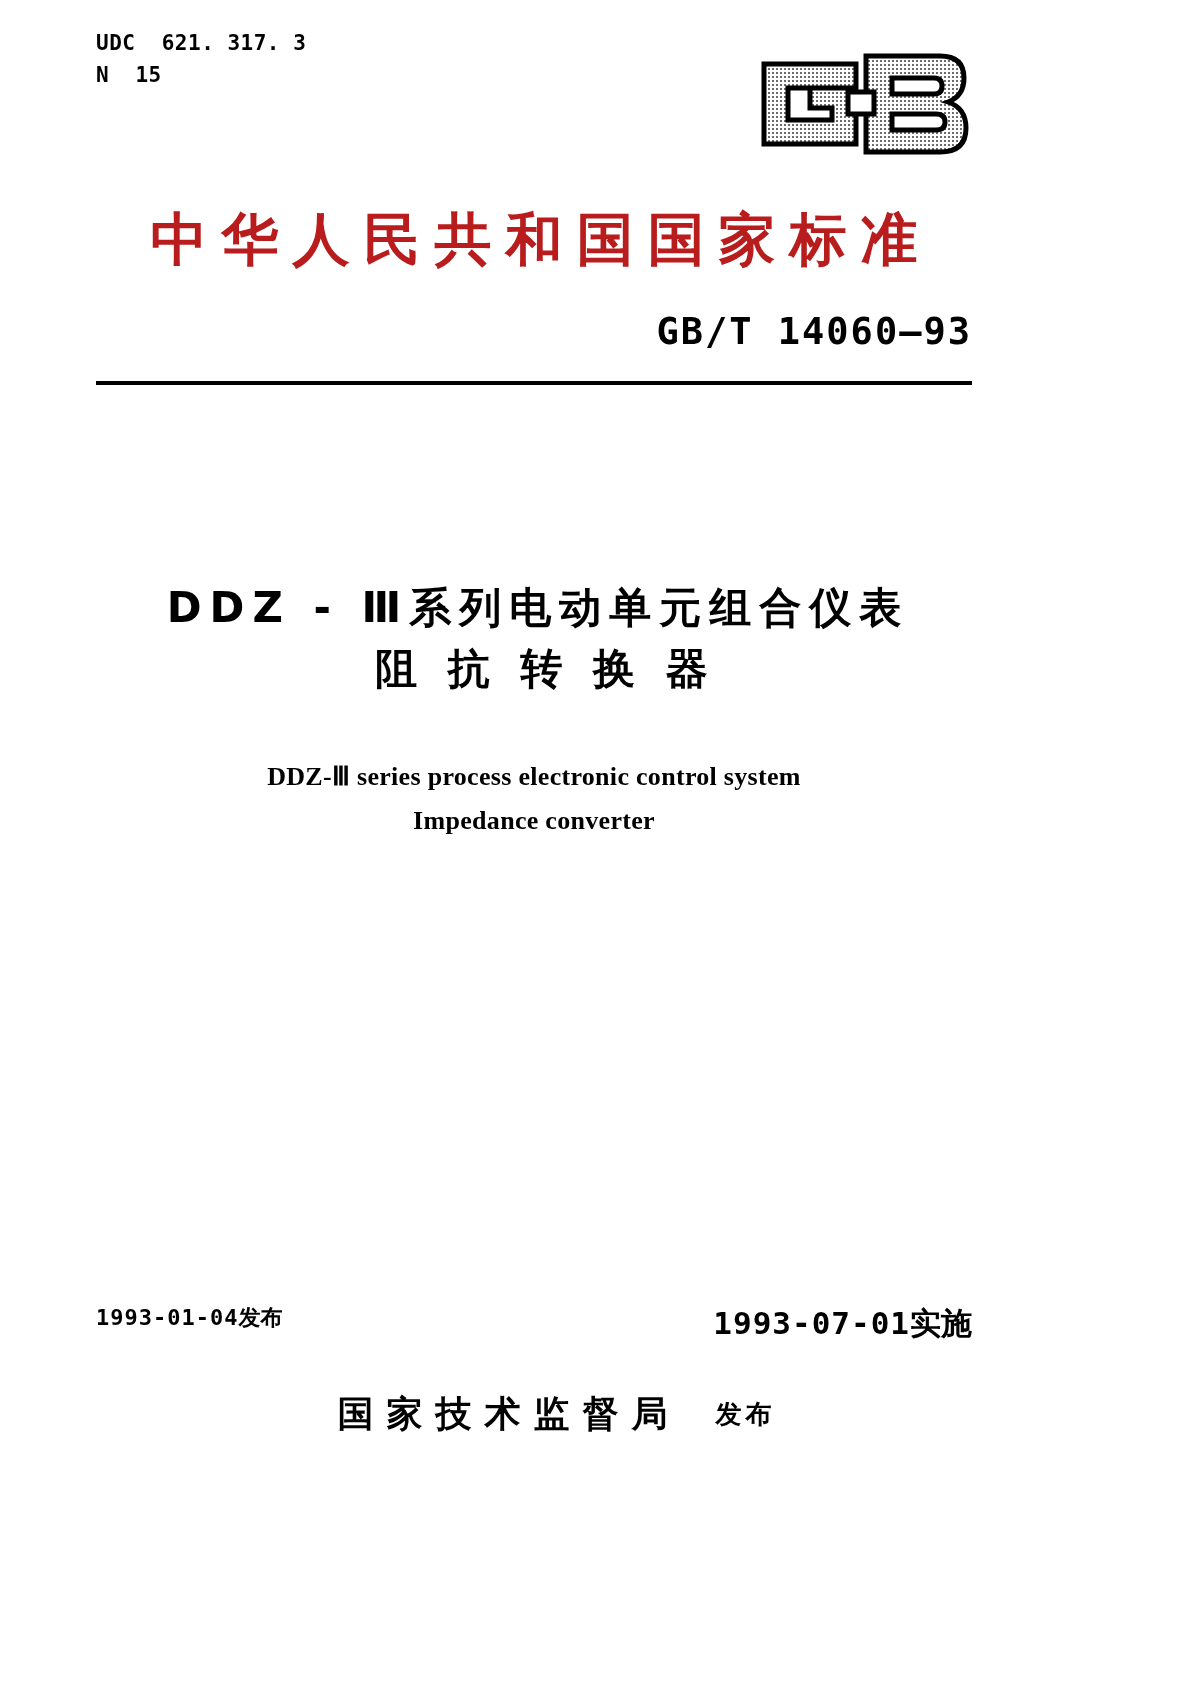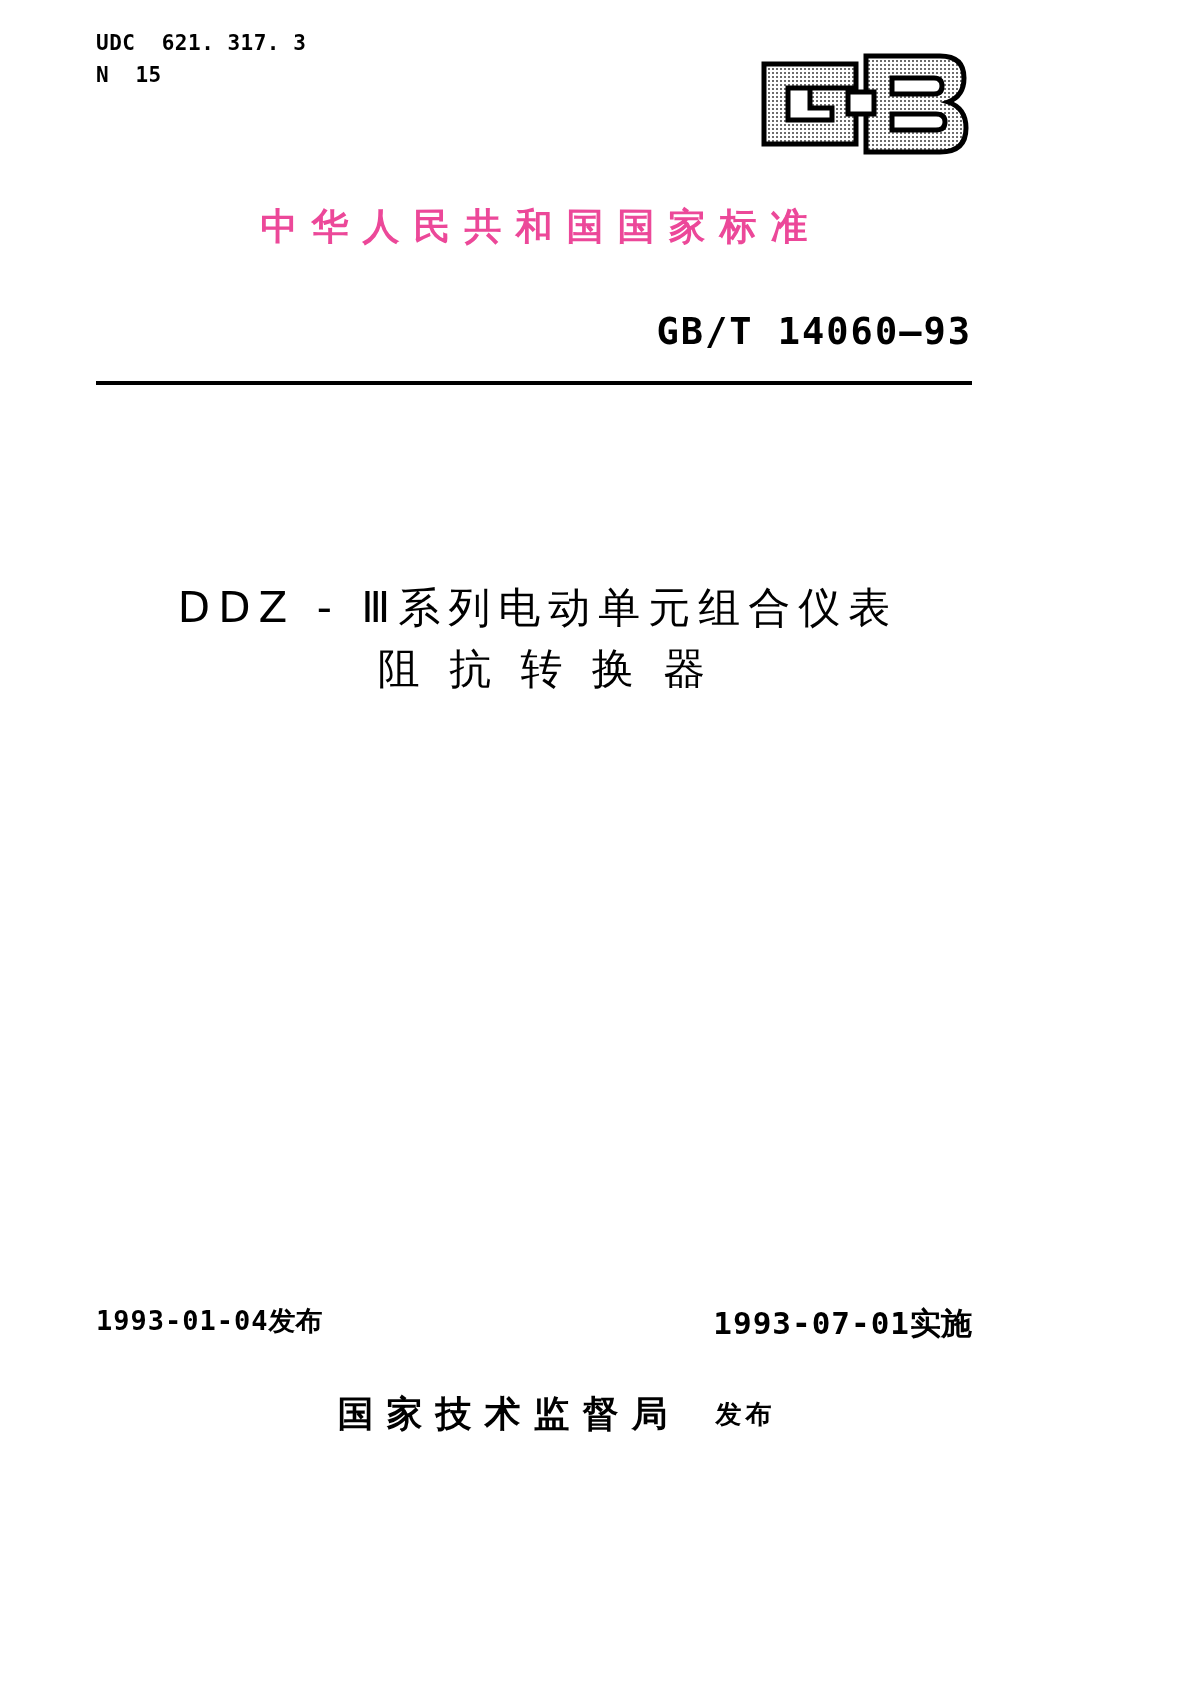--- a/index.html
+++ b/index.html
@@ -54,10 +54,10 @@
     text-align: center;
     font-family: "DejaVu Sans", sans-serif;
     font-weight: bold;
-    font-size: 37px;
+    font-size: 57px;
     letter-spacing: 14px;
     text-indent: 14px;
-    color: #ec4899;
+    color: #b91c1c;
   }
 
   

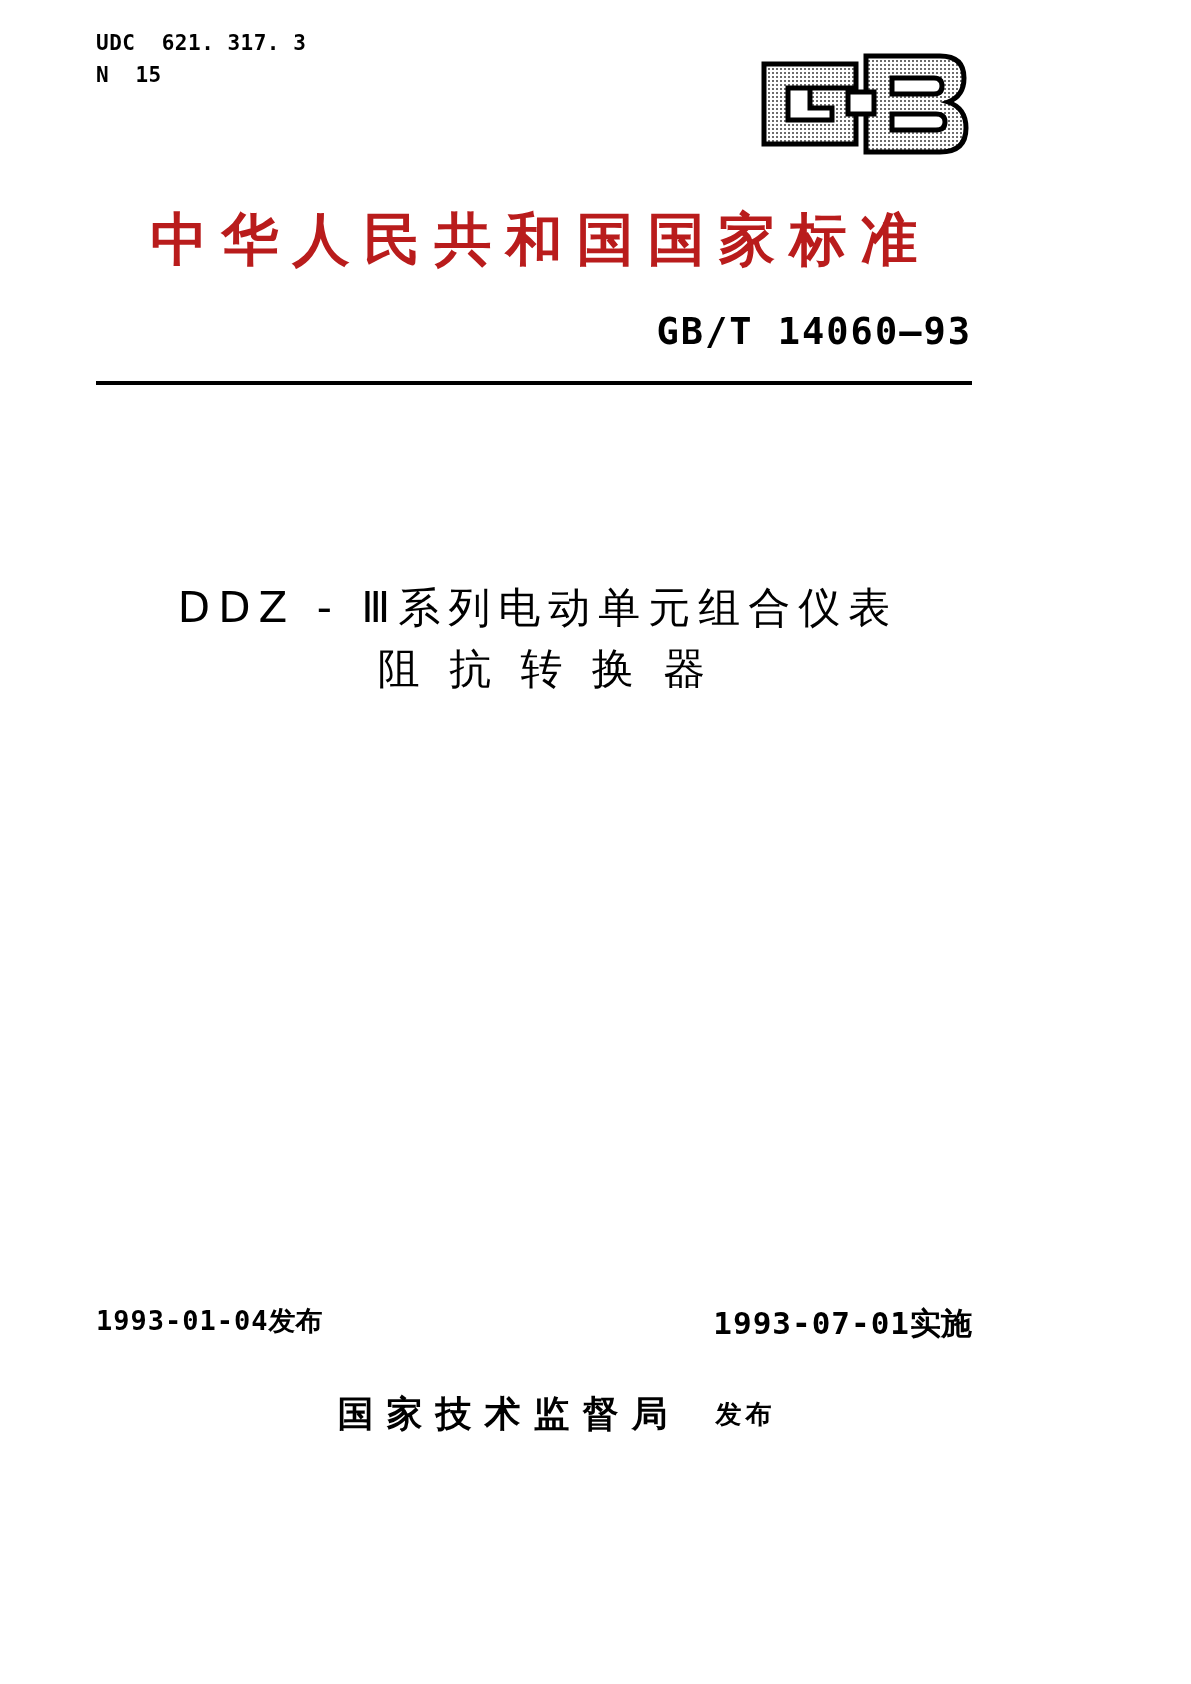--- a/index.html
+++ b/index.html
@@ -89,7 +89,7 @@
     top: 578px;
     text-align: center;
     font-family: "DejaVu Sans", sans-serif;
-    font-weight: normal;
+    font-weight: bold;
     font-size: 42px;
     line-height: 1.45;
     letter-spacing: 8px;

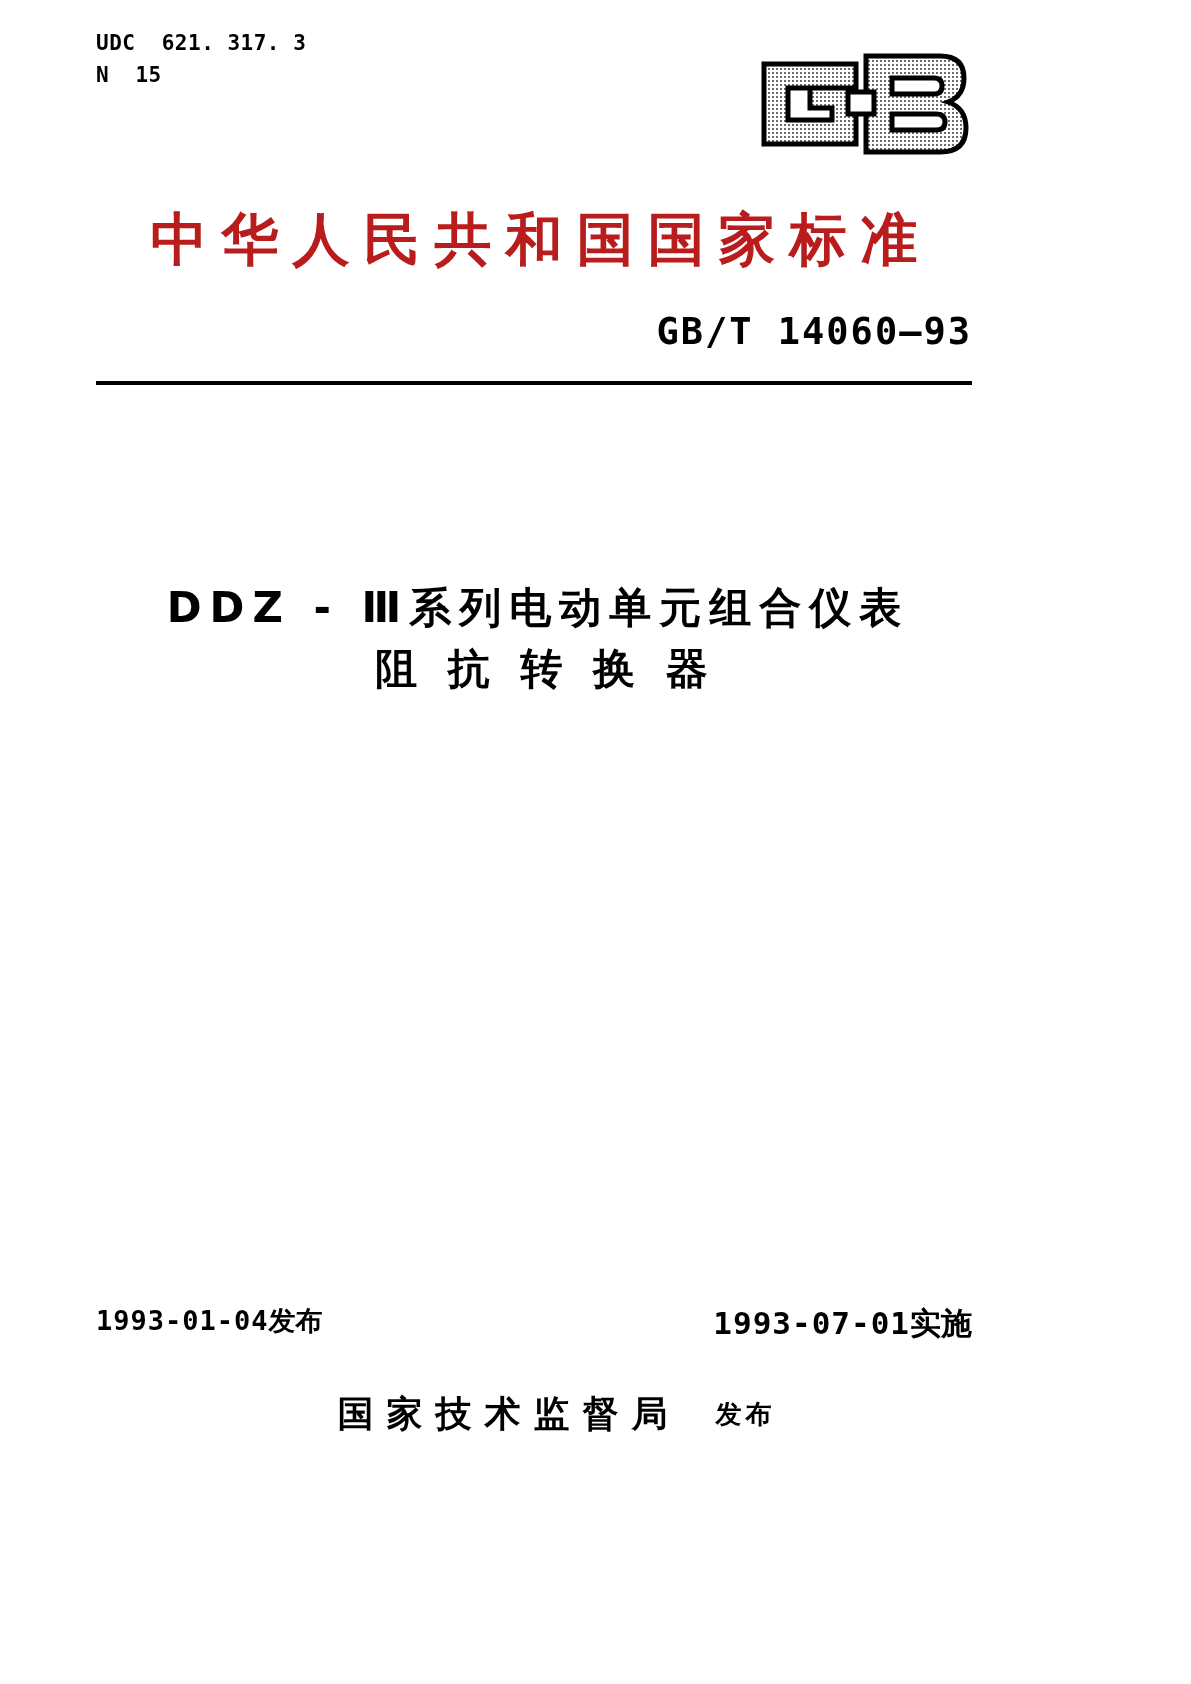--- a/index.html
+++ b/index.html
@@ -206,6 +206,10 @@
     <span class="line2">阻 抗 转 换 器</span>
   </div>
 
+  <div class="doc-title-en">
+    <span class="en-line">DDZ-Ⅲ series process electronic control system</span>
+    <span class="en-line">Impedance converter</span>
+  </div>
 
   <div class="date-issue">
     <span>1993-01-04</span><span class="date-suffix">发布</span>

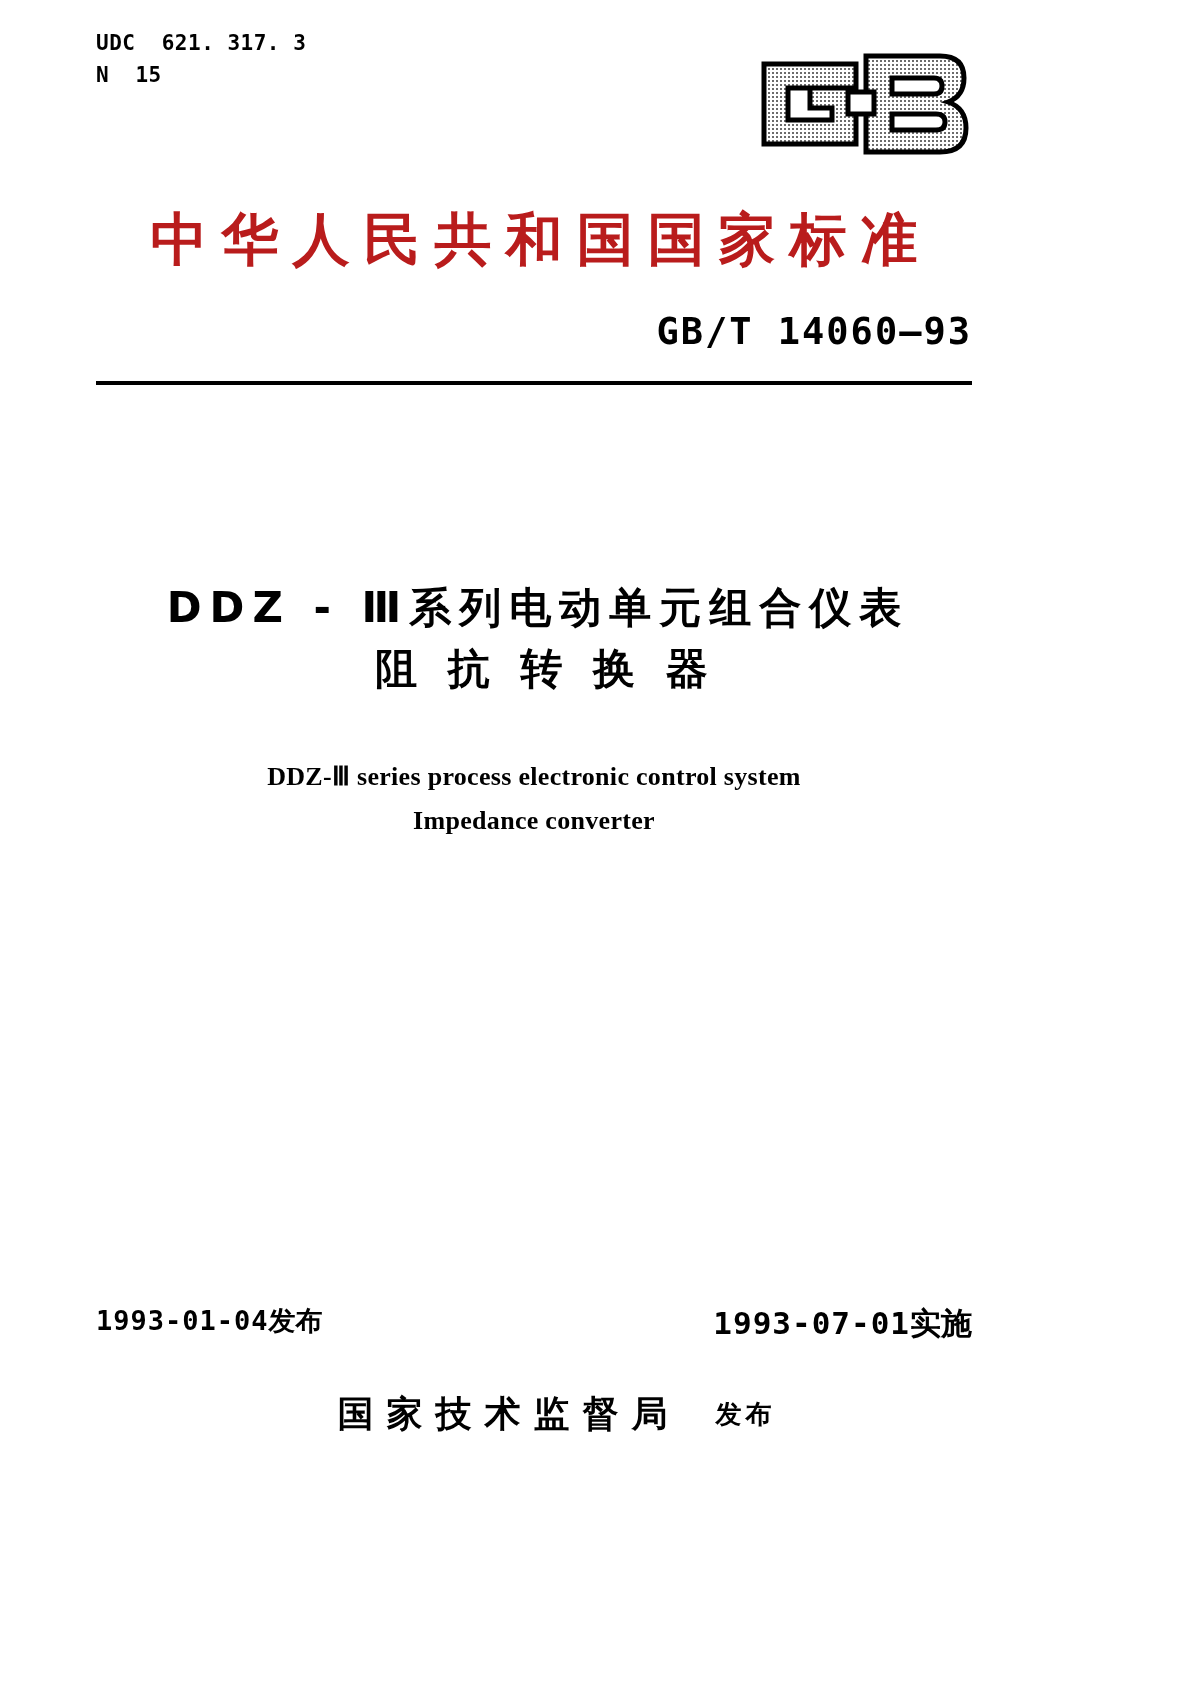--- a/index.html
+++ b/index.html
@@ -119,7 +119,7 @@
     top: 1303px;
     font-family: "DejaVu Sans Mono", monospace;
     font-weight: bold;
-    font-size: 27px;
+    font-size: 22px;
     letter-spacing: 1px;
     white-space: nowrap;
   }

